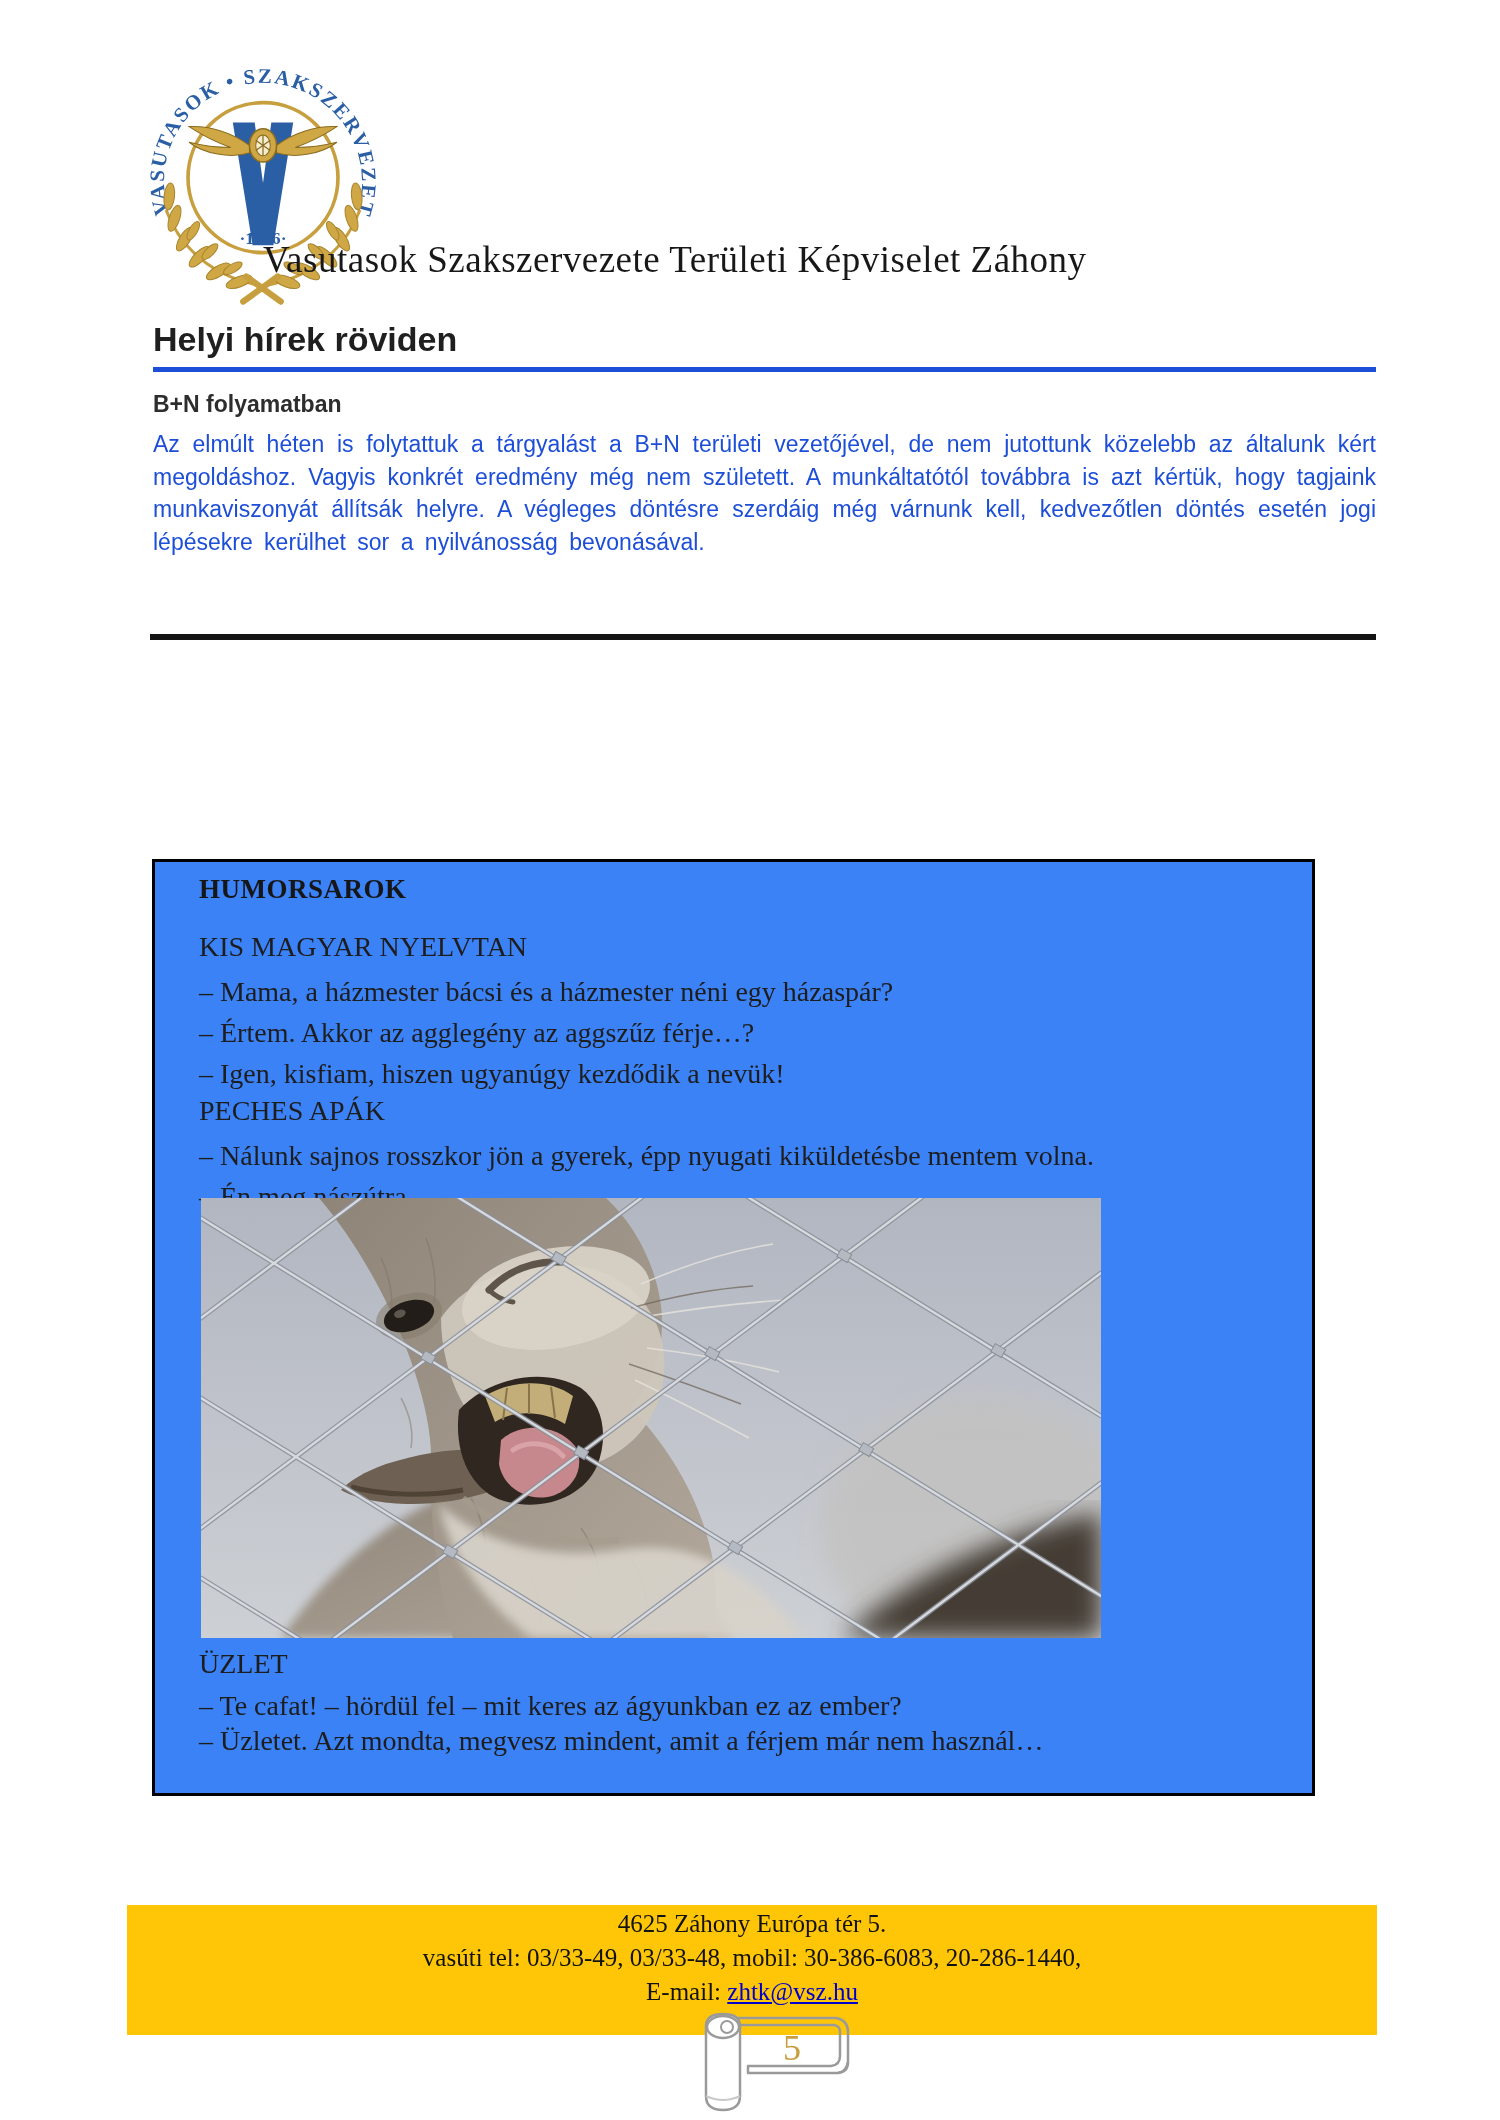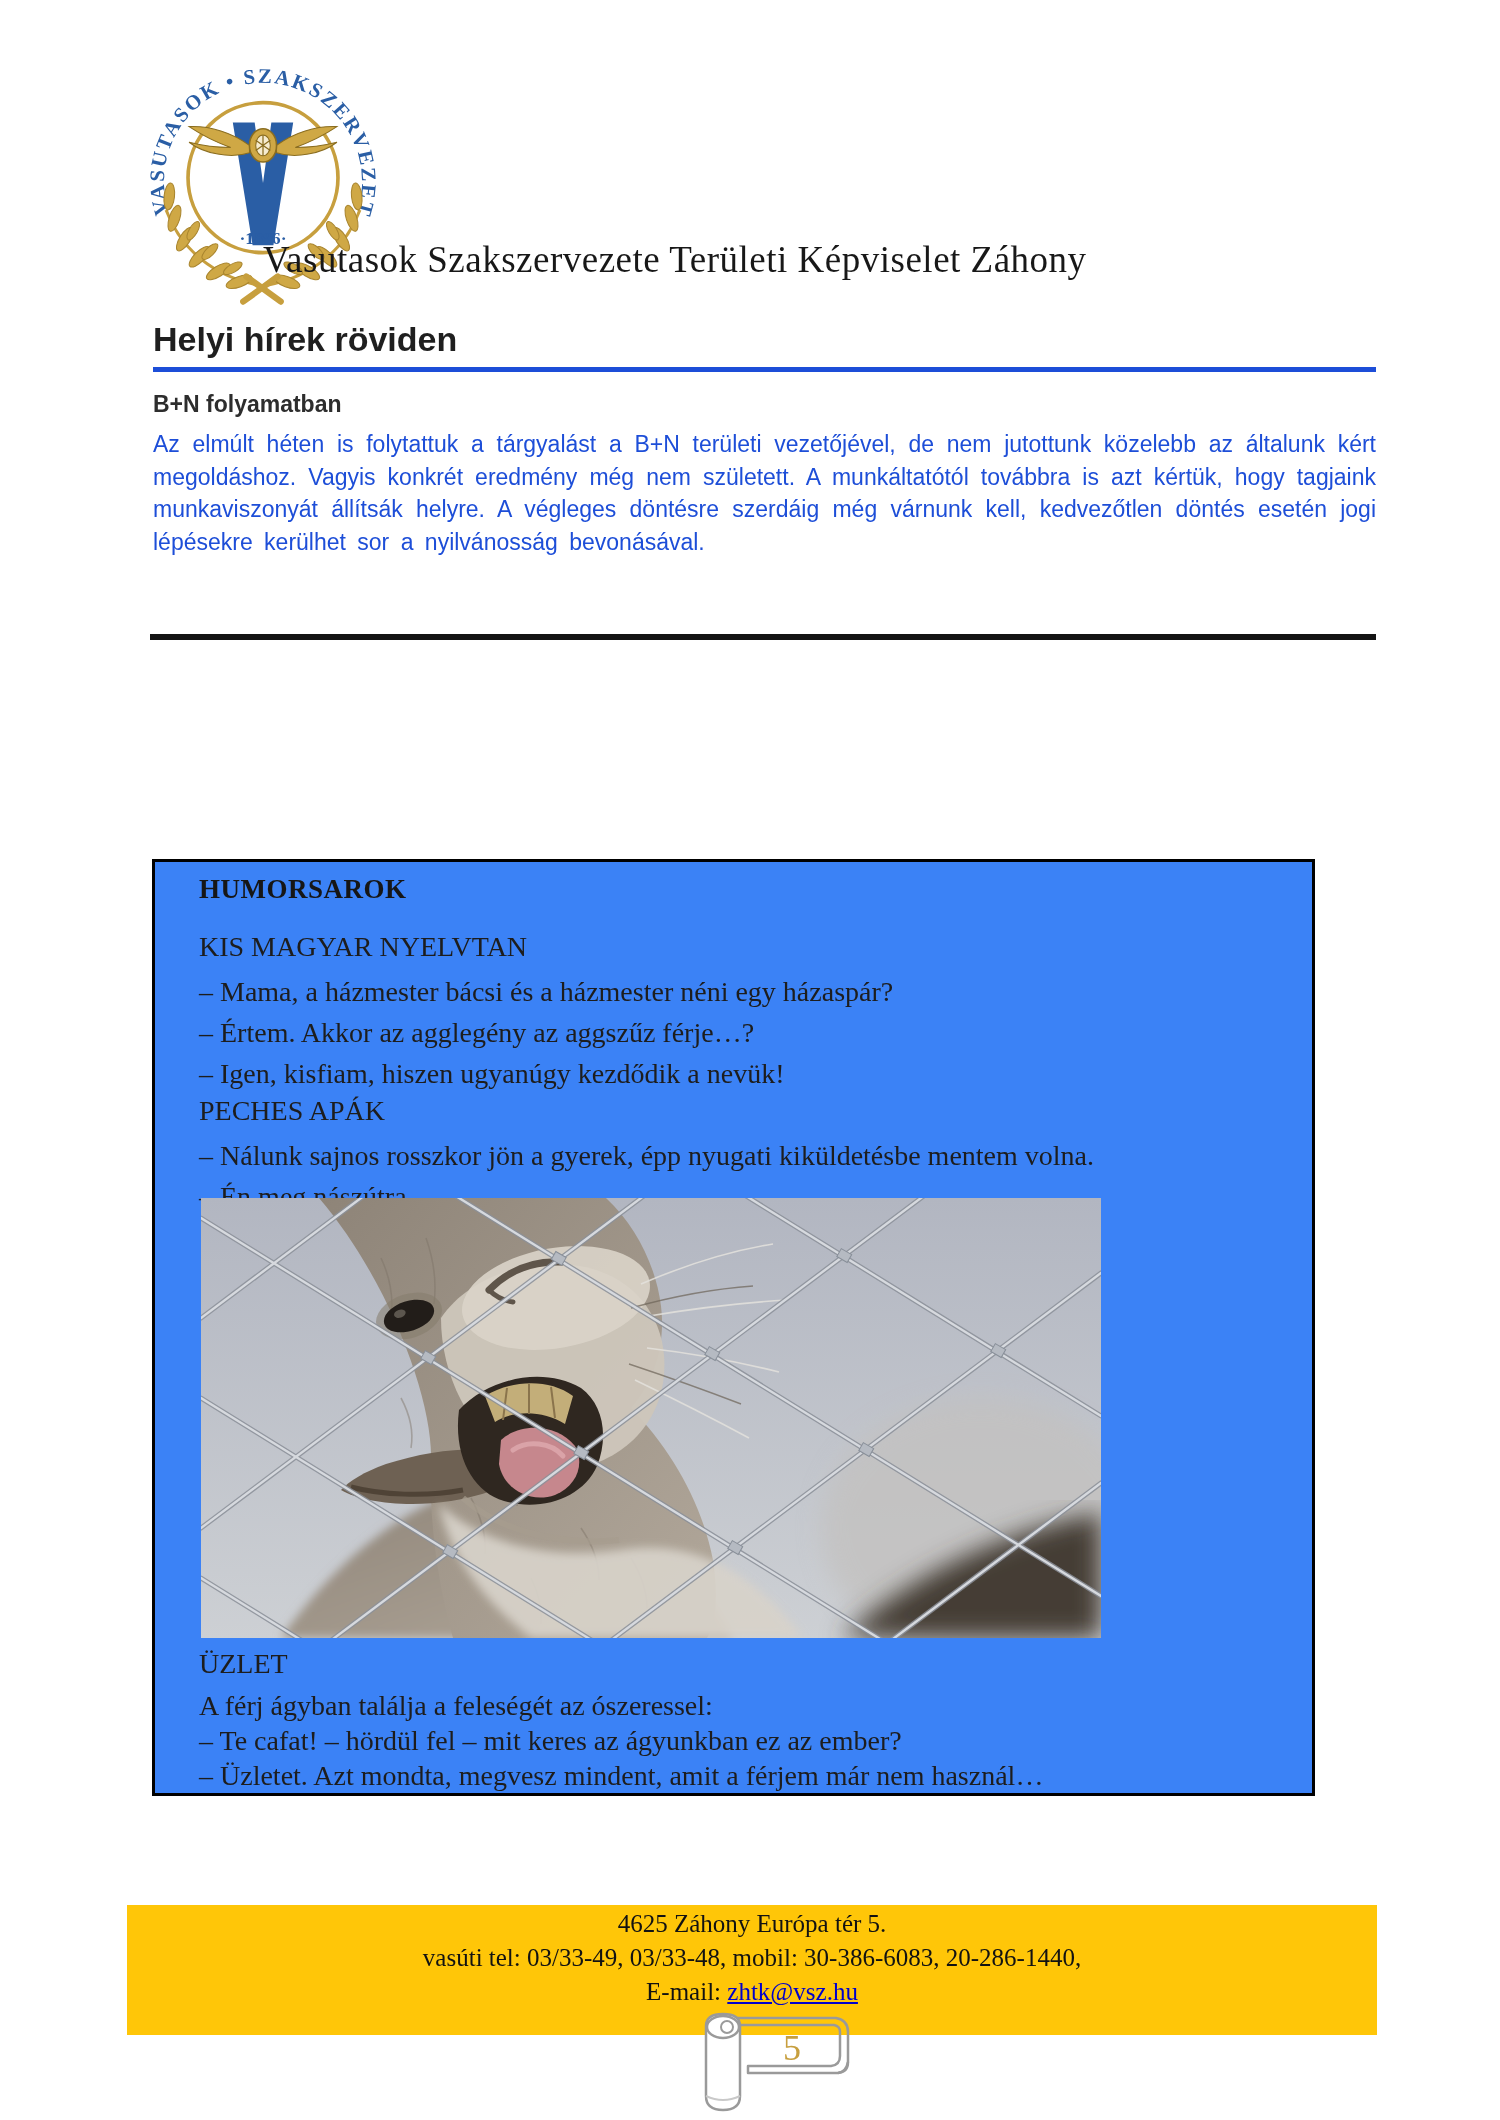--- a/index.html
+++ b/index.html
@@ -230,7 +230,6 @@
 
     <div class="abs h-sec sec-2">
       <div class="h-head">ÜZLET</div>
-      <div class="h-line">A férj ágyban találja a feleségét az ószeressel:</div>
       <div class="h-line">– Te cafat! – hördül fel – mit keres az ágyunkban ez az ember?</div>
       <div class="h-line">– Üzletet. Azt mondta, megvesz mindent, amit a férjem már nem használ…</div>
     </div>

